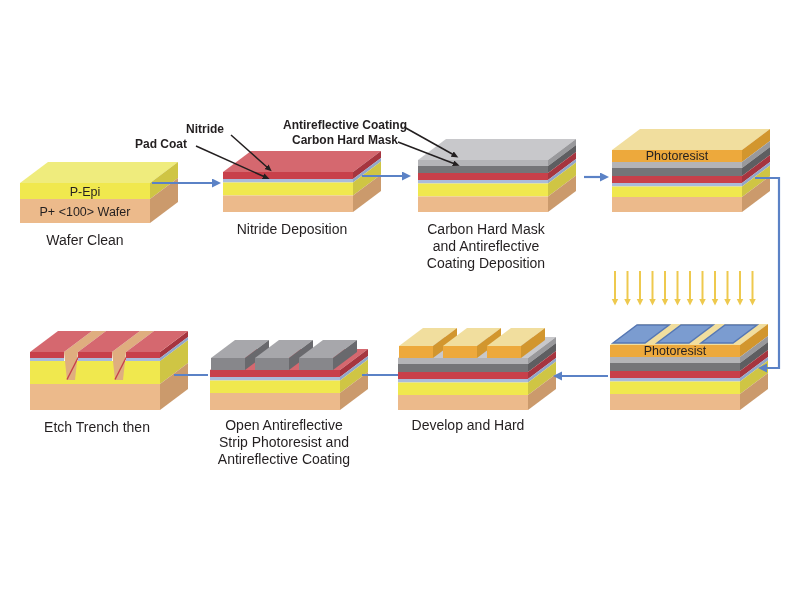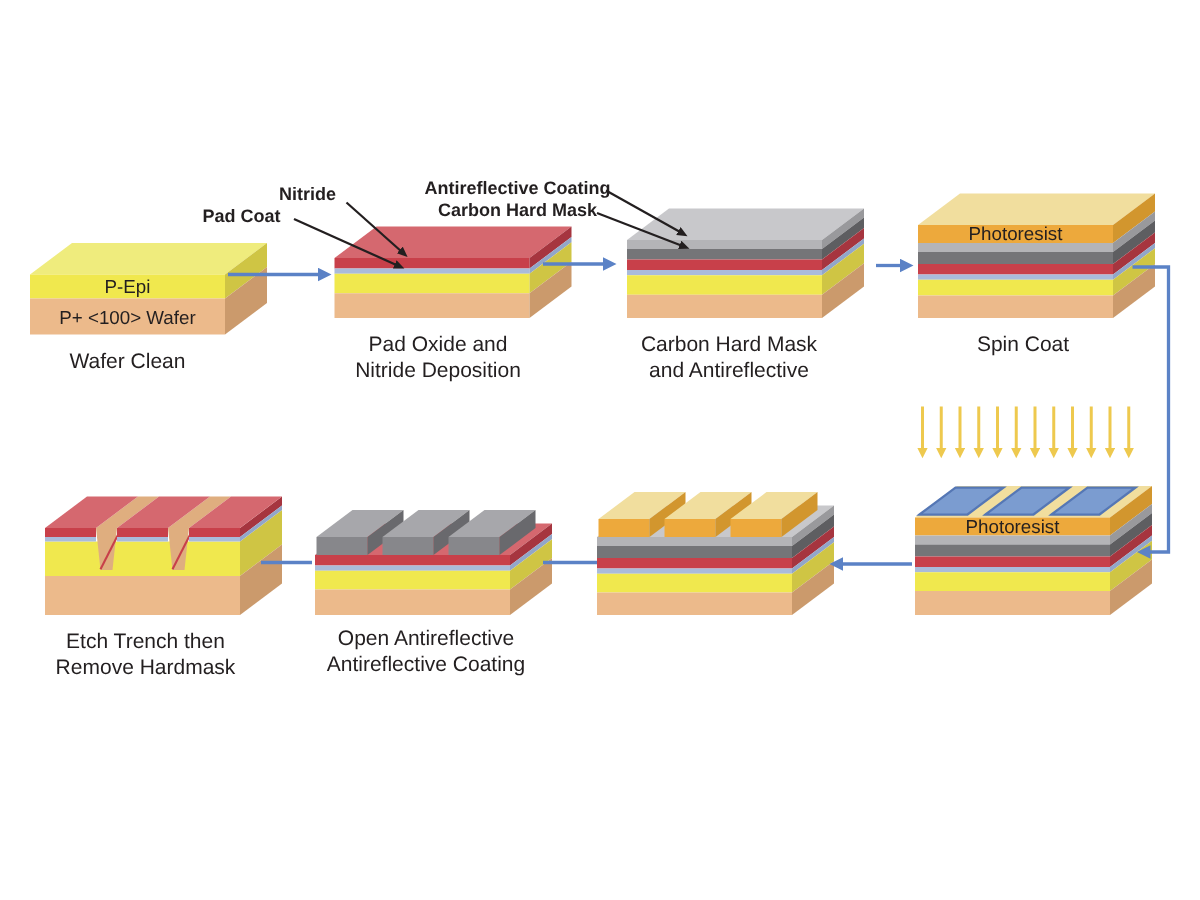--- a/index.html
+++ b/index.html
@@ -284,7 +284,6 @@
     <div>Wafer Clean</div>
   </div>
   <div class="step-label" style="left:212px;top:221px;width:160px">
-    <div>Pad Oxide and</div>
     <div>Nitride Deposition</div>
   </div>
   <div class="step-label" style="left:396px;top:221px;width:180px">

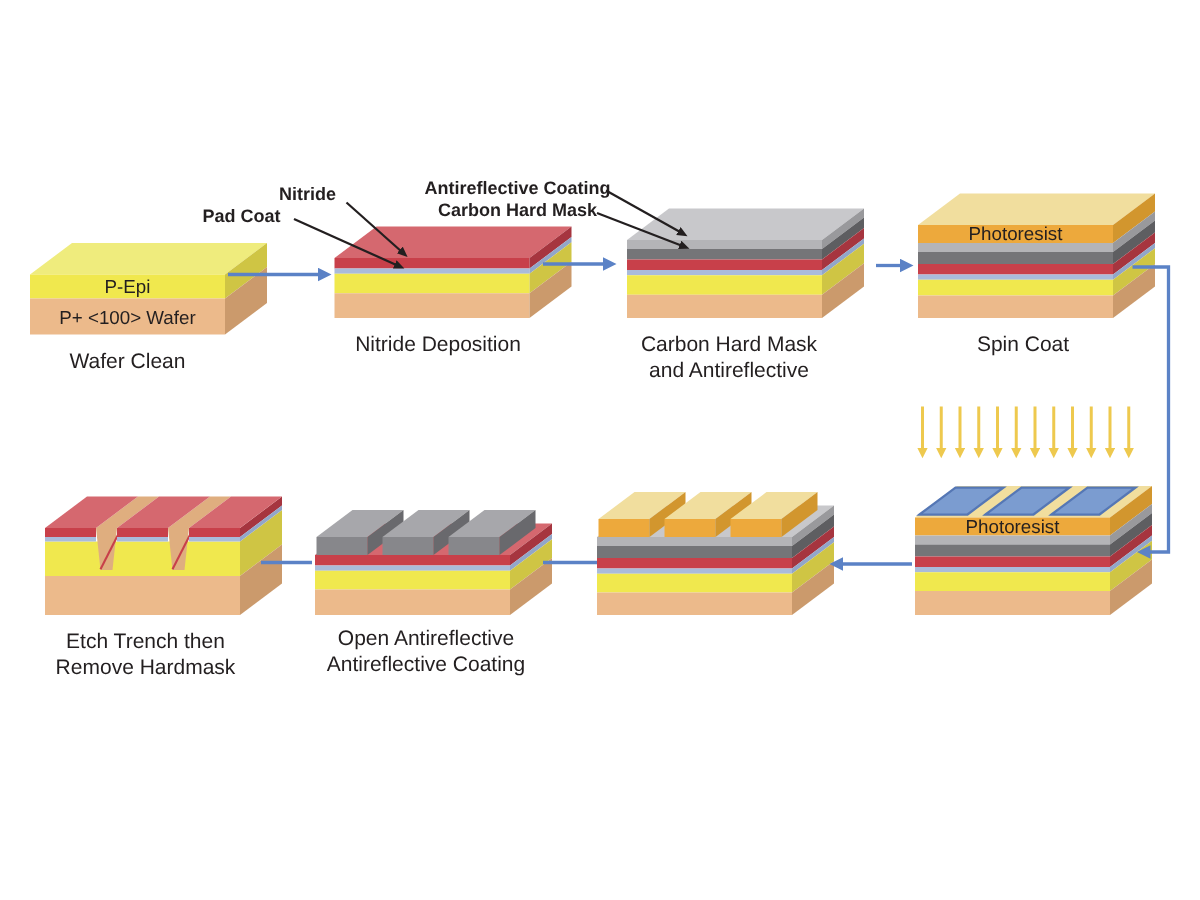--- a/index.html
+++ b/index.html
@@ -291,7 +291,6 @@
     <div>and Antireflective</div>
   </div>
   <div class="step-label" style="left:602px;top:221px;width:160px">
-    <div>Spin Coat</div>
   </div>
   <div class="step-label" style="left:388px;top:417px;width:160px">
   </div>

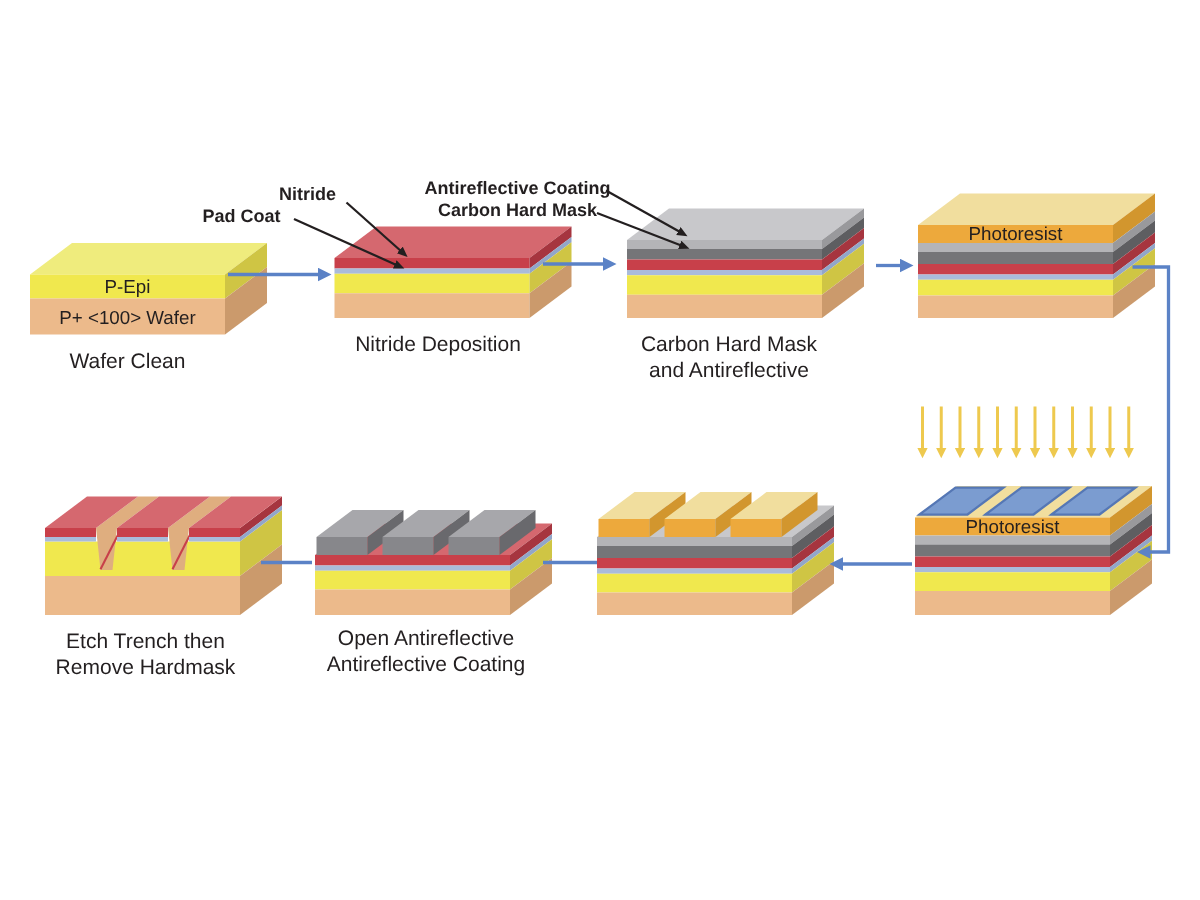--- a/index.html
+++ b/index.html
@@ -289,6 +289,7 @@
   <div class="step-label" style="left:396px;top:221px;width:180px">
     <div>Carbon Hard Mask</div>
     <div>and Antireflective</div>
+    <div>Coating Deposition</div>
   </div>
   <div class="step-label" style="left:602px;top:221px;width:160px">
   </div>

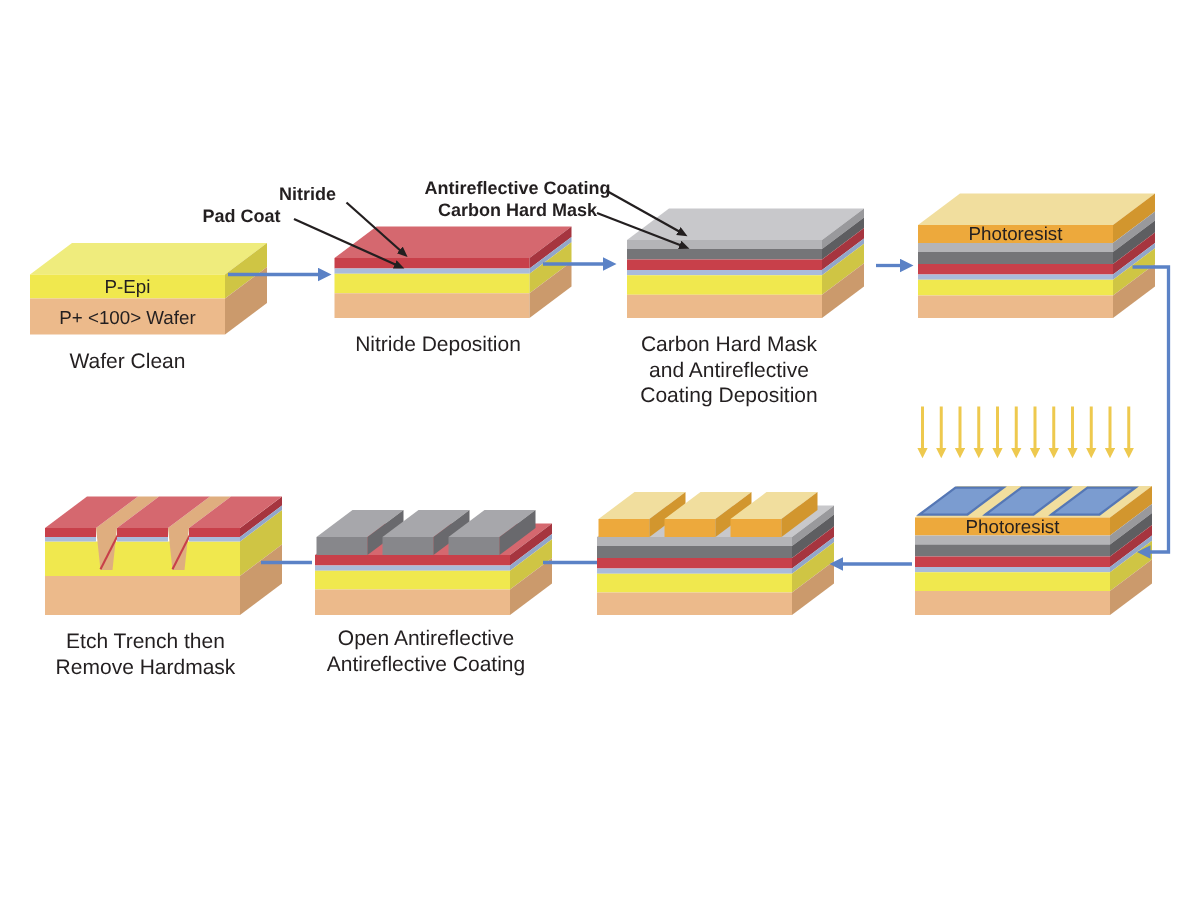--- a/index.html
+++ b/index.html
@@ -294,6 +294,7 @@
   <div class="step-label" style="left:602px;top:221px;width:160px">
   </div>
   <div class="step-label" style="left:388px;top:417px;width:160px">
+    <div>Develop and Hard</div>
   </div>
   <div class="step-label" style="left:189px;top:417px;width:190px">
     <div>Open Antireflective</div>

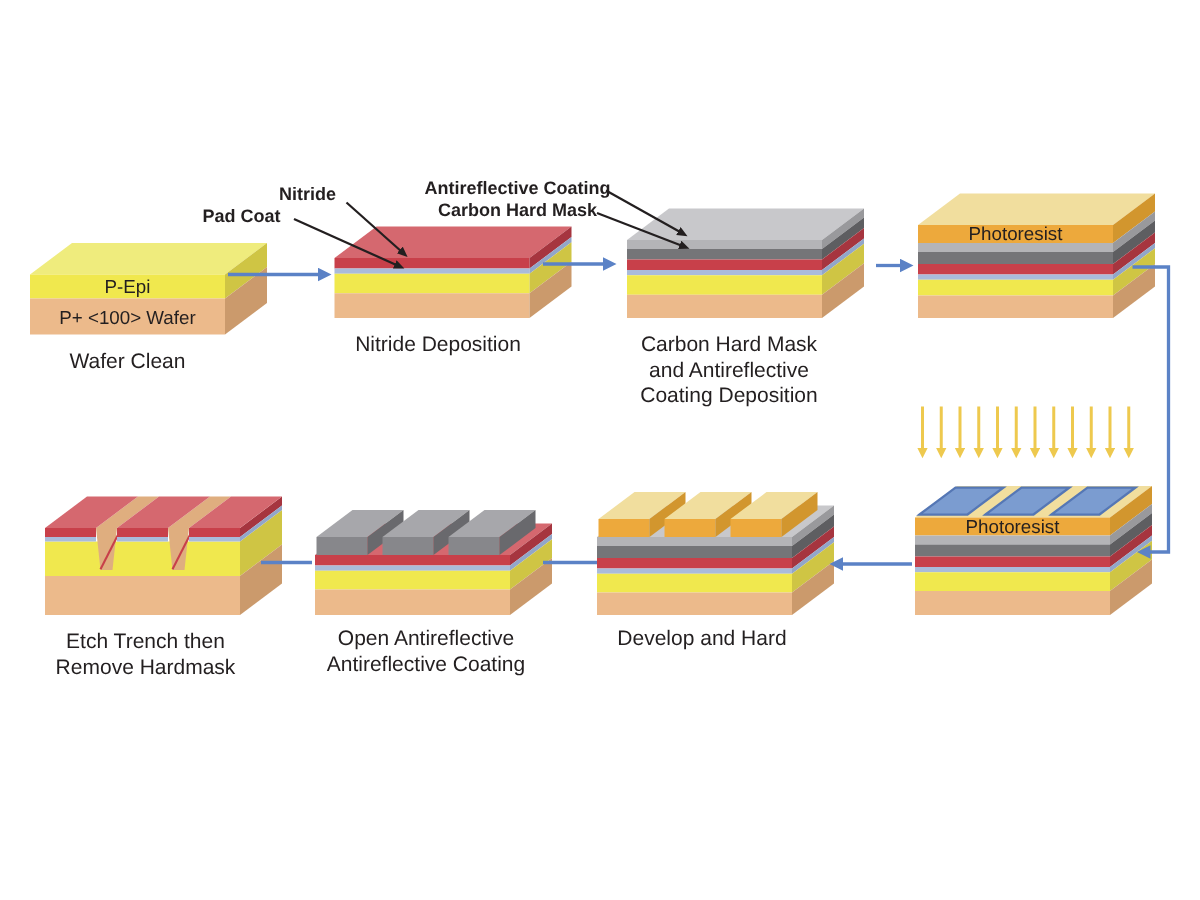--- a/index.html
+++ b/index.html
@@ -302,7 +302,6 @@
   </div>
   <div class="step-label" style="left:17px;top:419px;width:160px">
     <div>Etch Trench then</div>
-    <div>Remove Hardmask</div>
   </div>
 
   <div class="callout" style="left:186px;top:122px">

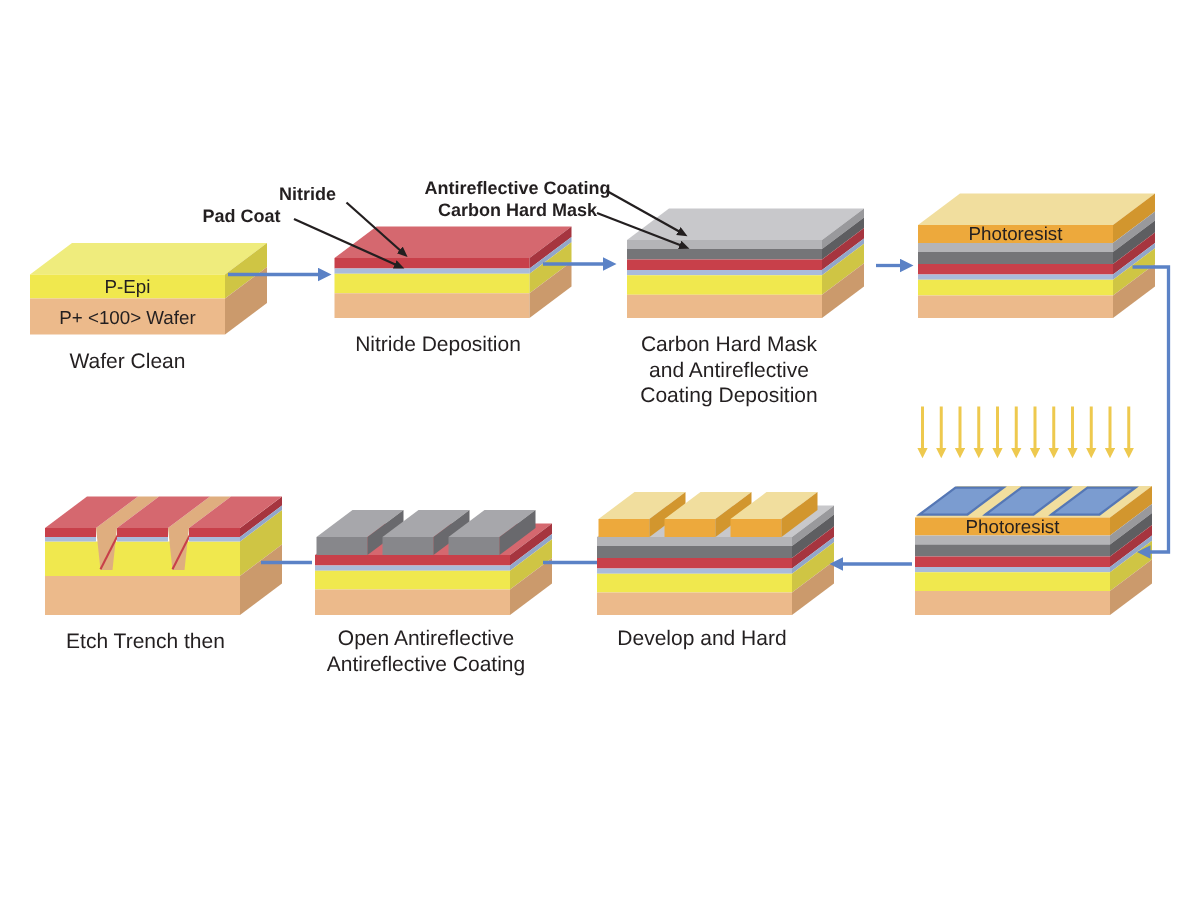--- a/index.html
+++ b/index.html
@@ -298,6 +298,7 @@
   </div>
   <div class="step-label" style="left:189px;top:417px;width:190px">
     <div>Open Antireflective</div>
+    <div>Strip Photoresist and</div>
     <div>Antireflective Coating</div>
   </div>
   <div class="step-label" style="left:17px;top:419px;width:160px">

